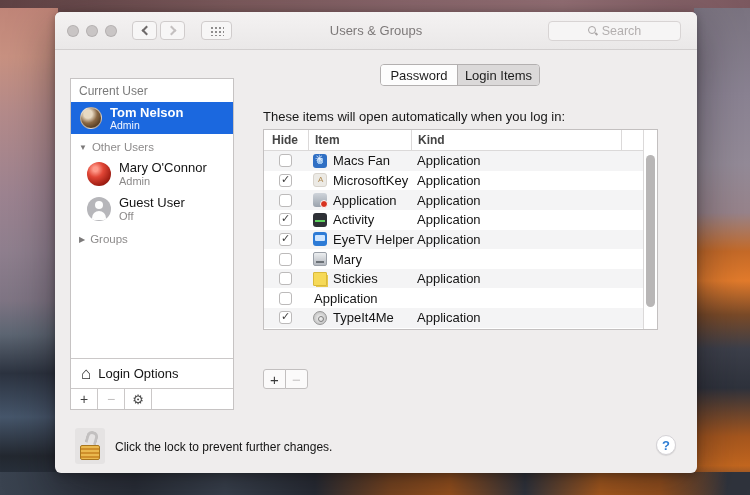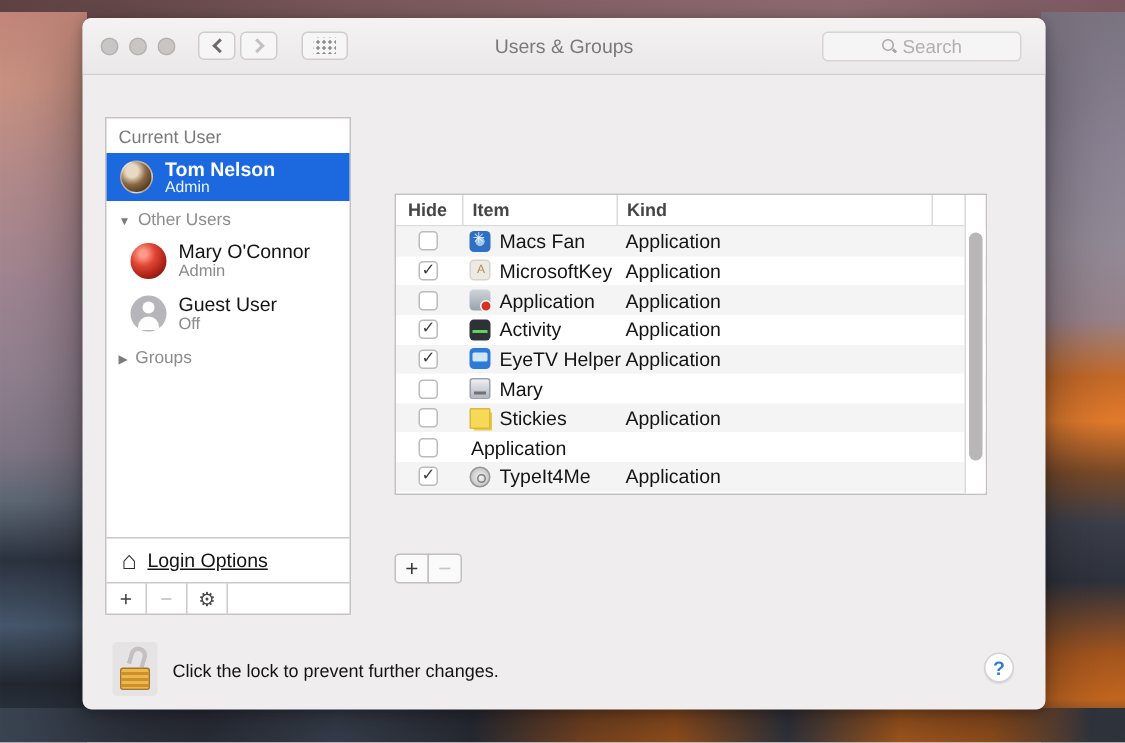--- a/index.html
+++ b/index.html
@@ -222,6 +222,10 @@
         </div>
       </div>
 
+      <div class="tabs">
+        <span class="tab tab-password">Password</span>
+        <span class="tab tab-login">Login Items</span>
+      </div>
 
 
       <div class="table">

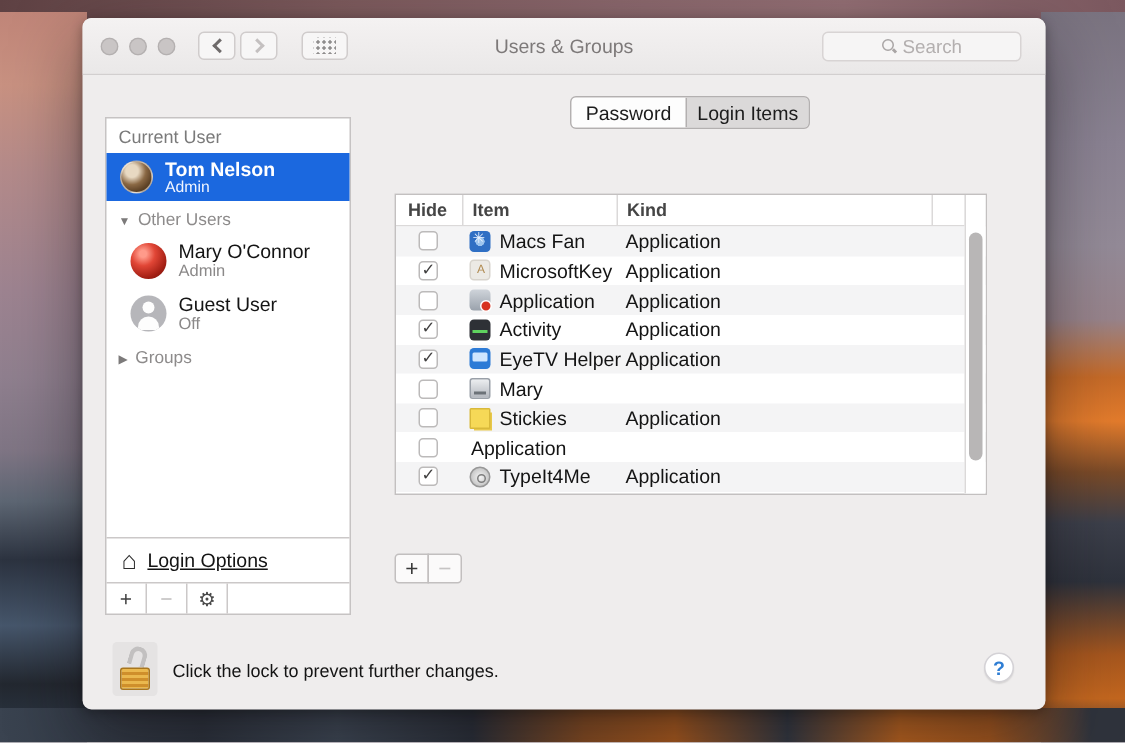--- a/index.html
+++ b/index.html
@@ -227,6 +227,7 @@
         <span class="tab tab-login">Login Items</span>
       </div>
 
+      <div class="descr">These items will open automatically when you log in:</div>
 
       <div class="table">
         <div class="thead">

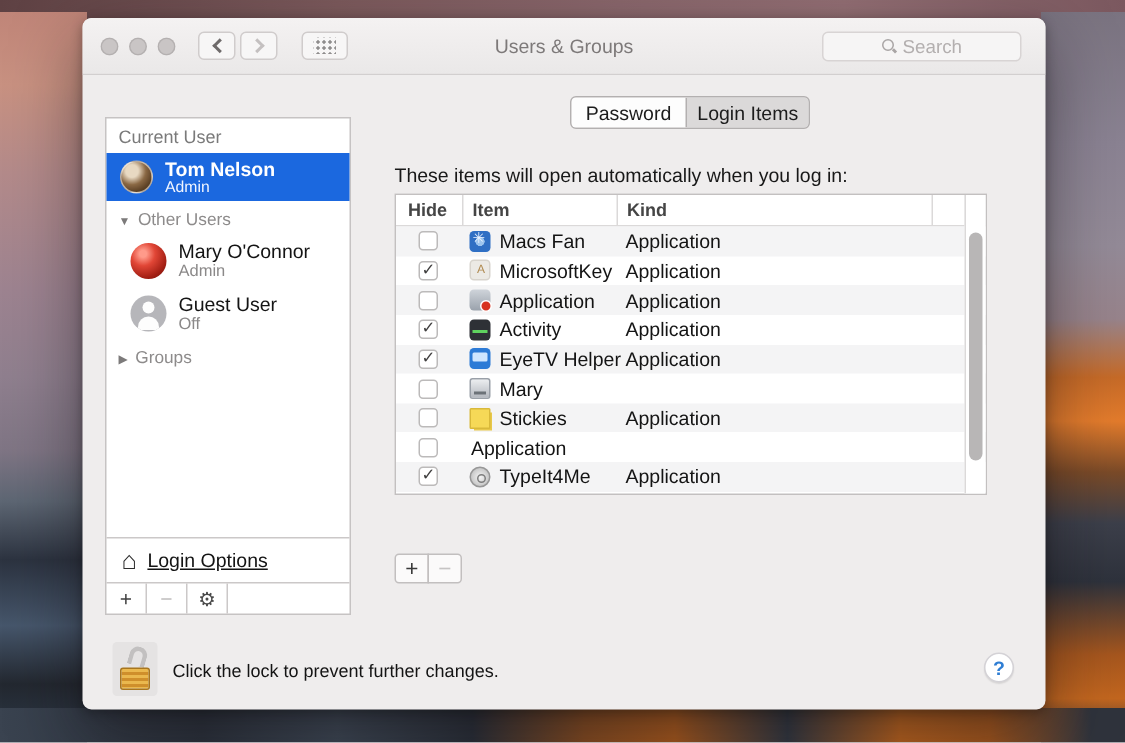--- a/index.html
+++ b/index.html
@@ -69,7 +69,7 @@
   .side-spacer { flex:1; }
   .login-options { border-top:1px solid #cbc8c8; height:30px; display:flex; align-items:center; gap:7px; padding-left:10px; }
   .house { font-size:17px; color:#2c2c2c; line-height:17px; }
-  .lo-label { font-size:13px; color:#141414;text-decoration:underline; }
+  .lo-label { font-size:13px; color:#141414; }
   .side-toolbar { border-top:1px solid #cbc8c8; height:21px; display:flex; }
   .tbtn { width:27px; border-right:1px solid #cbc8c8; display:flex; align-items:center; justify-content:center;
     font-size:14px; color:#3f3f3f; }

